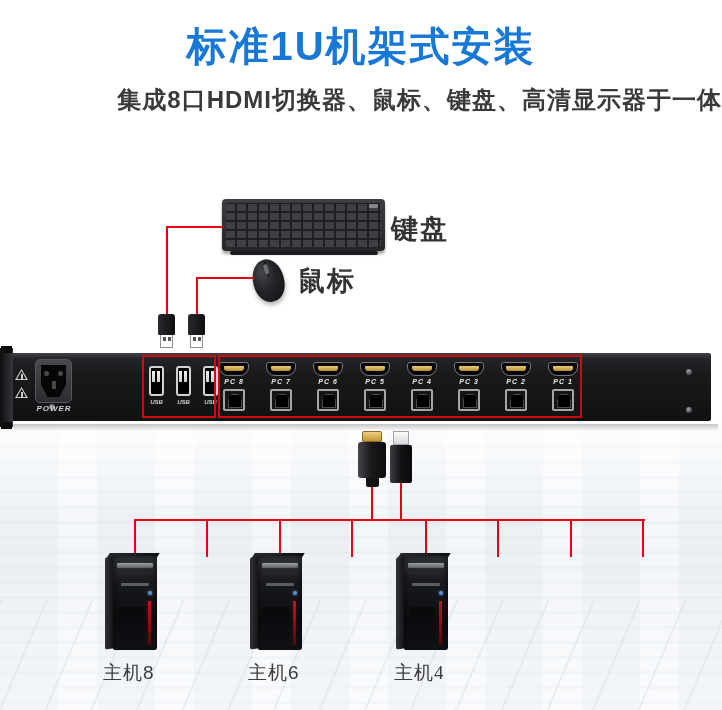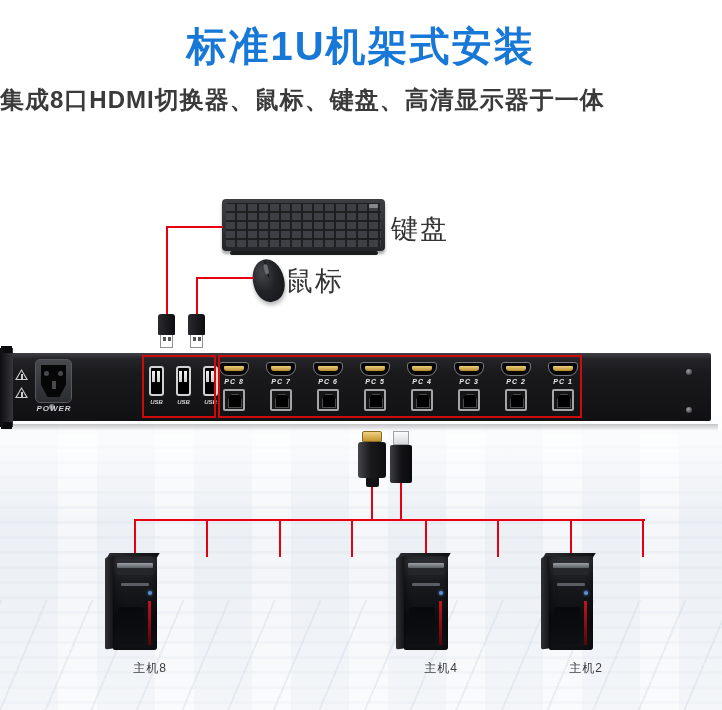--- a/index.html
+++ b/index.html
@@ -21,7 +21,7 @@
   
   .title { position:absolute; left:0; top:19px; width:722px; text-align:center;
            font-size:40px; font-weight:bold; color:#1878d8; letter-spacing:2px; }
-  .subtitle { position:absolute; left:0; top:84px; width:722px; text-align:left;
+  .subtitle { position:absolute; left:0; top:84px; width:722px; text-align:right;
               font-size:24px; font-weight:600; color:#3a3a3a; letter-spacing:1px; }
 
   

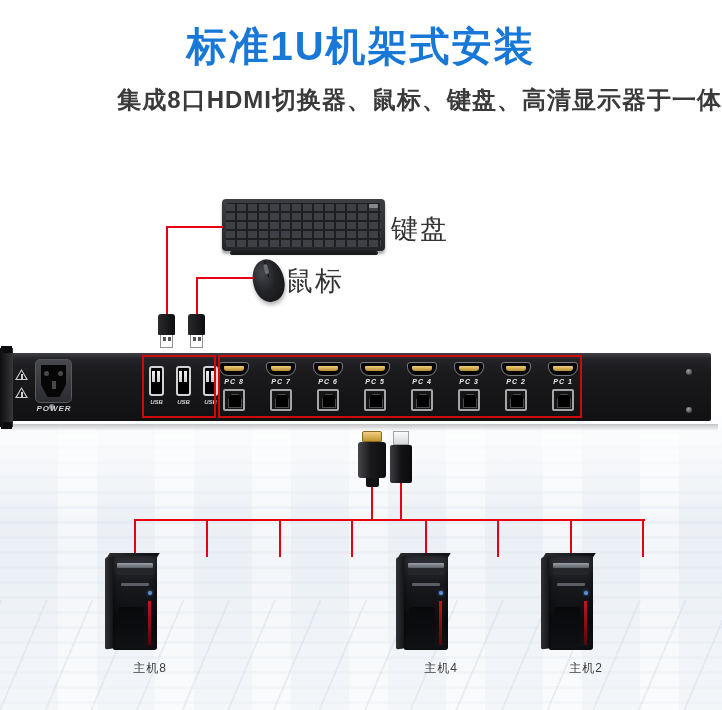--- a/index.html
+++ b/index.html
@@ -43,7 +43,7 @@
   .mouse .wheel { position:absolute; left:50%; top:5px; width:4px; height:10px; margin-left:-2px;
     background:#6a6d72; border-radius:2px; }
   .mouse .seam { position:absolute; left:50%; top:2px; width:1px; height:16px; background:#0a0a0c; }
-  .periph-label { position:absolute; font-size:27px; font-weight:400; color:#333; letter-spacing:2px; }
+  .periph-label { position:absolute; font-size:27px; font-weight:700; color:#333; letter-spacing:2px; }
   .lbl-keyboard { left:391px; top:211px; }
   .lbl-mouse { left:286px; top:263px; }
 

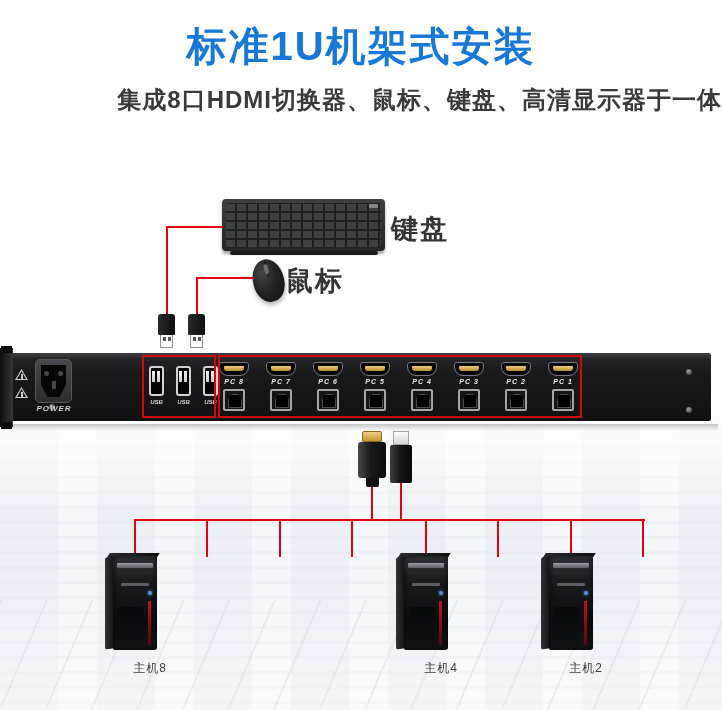--- a/index.html
+++ b/index.html
@@ -45,7 +45,7 @@
   .mouse .seam { position:absolute; left:50%; top:2px; width:1px; height:16px; background:#0a0a0c; }
   .periph-label { position:absolute; font-size:27px; font-weight:700; color:#333; letter-spacing:2px; }
   .lbl-keyboard { left:391px; top:211px; }
-  .lbl-mouse { left:286px; top:263px; }
+  .lbl-mouse { left:298px; top:263px; }
 
   
   .rline { position:absolute; background:#e60012; }

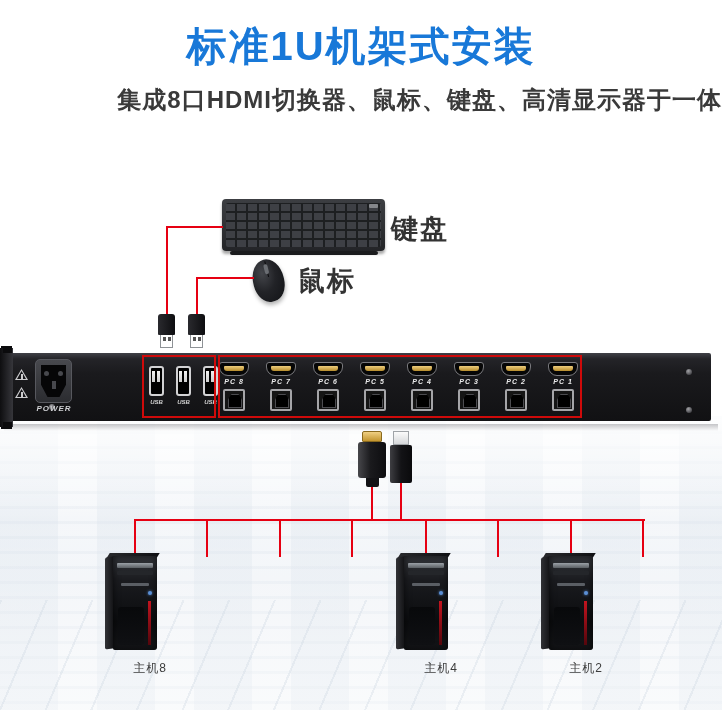--- a/index.html
+++ b/index.html
@@ -147,7 +147,7 @@
     background:linear-gradient(180deg,#c3141f,#54060c); }
   .f-vent { position:absolute; bottom:5px; left:5px; width:26px; height:38px;
     background:linear-gradient(180deg,#08090b,#0f1013); border-radius:3px; }
-  .host-label { margin-top:10px; text-align:right; font-size:12px; color:#3c3c3c; letter-spacing:1px; }
+  .host-label { margin-top:10px; text-align:left; font-size:19px; color:#3c3c3c; letter-spacing:1px; }
 </style>
 </head>
 <body>

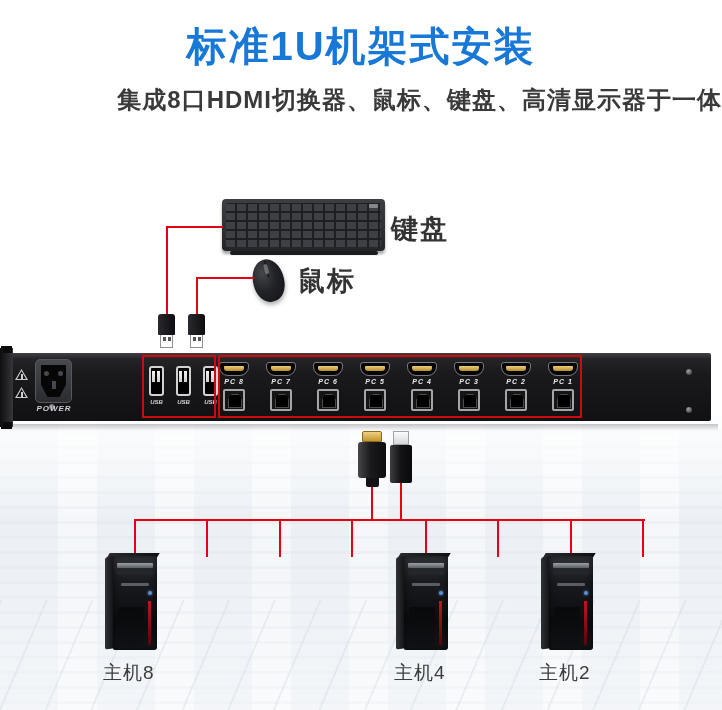--- a/index.html
+++ b/index.html
@@ -298,6 +298,21 @@
     </div>
     <div class="host-label">主机8</div>
   </div>
+  <div class="host" style="left:248px;">
+    <div class="tower">
+      <div class="t-lid"></div>
+      <div class="t-side"></div>
+      <div class="t-front">
+        <div class="f-bay"></div>
+        <div class="f-bay2"></div>
+        <div class="f-brand"></div>
+        <div class="f-led"></div>
+        <div class="f-stripe"></div>
+        <div class="f-vent"></div>
+      </div>
+    </div>
+    <div class="host-label">主机6</div>
+  </div>
   <div class="host" style="left:394px;">
     <div class="tower">
       <div class="t-lid"></div>

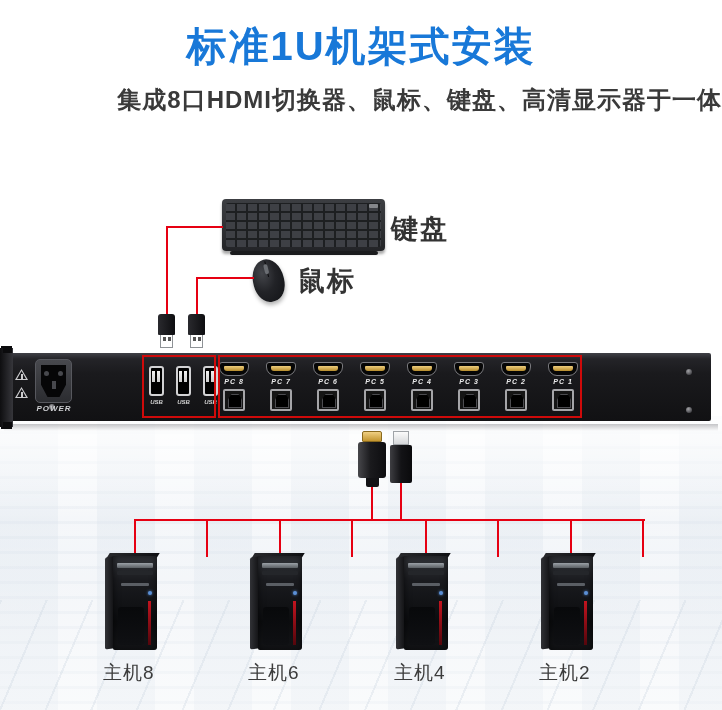--- a/index.html
+++ b/index.html
@@ -313,7 +313,7 @@
     </div>
     <div class="host-label">主机6</div>
   </div>
-  <div class="host" style="left:394px;">
+  <div class="host" style="left:394px;font-family:Liberation Serif, serif;">
     <div class="tower">
       <div class="t-lid"></div>
       <div class="t-side"></div>

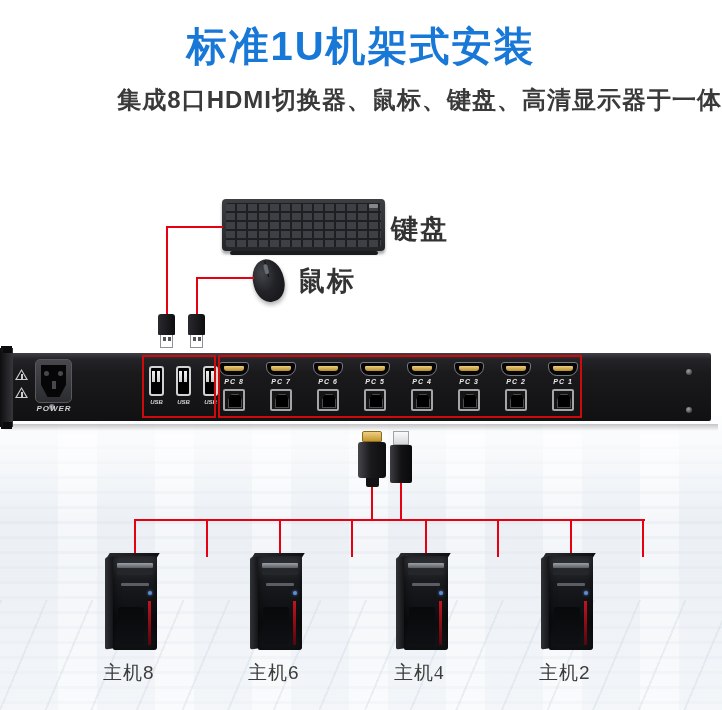--- a/index.html
+++ b/index.html
@@ -328,21 +328,6 @@
     </div>
     <div class="host-label">主机4</div>
   </div>
-  <div class="host" style="left:539px;">
-    <div class="tower">
-      <div class="t-lid"></div>
-      <div class="t-side"></div>
-      <div class="t-front">
-        <div class="f-bay"></div>
-        <div class="f-bay2"></div>
-        <div class="f-brand"></div>
-        <div class="f-led"></div>
-        <div class="f-stripe"></div>
-        <div class="f-vent"></div>
-      </div>
-    </div>
-    <div class="host-label">主机2</div>
-  </div>
 
 </div>
 

